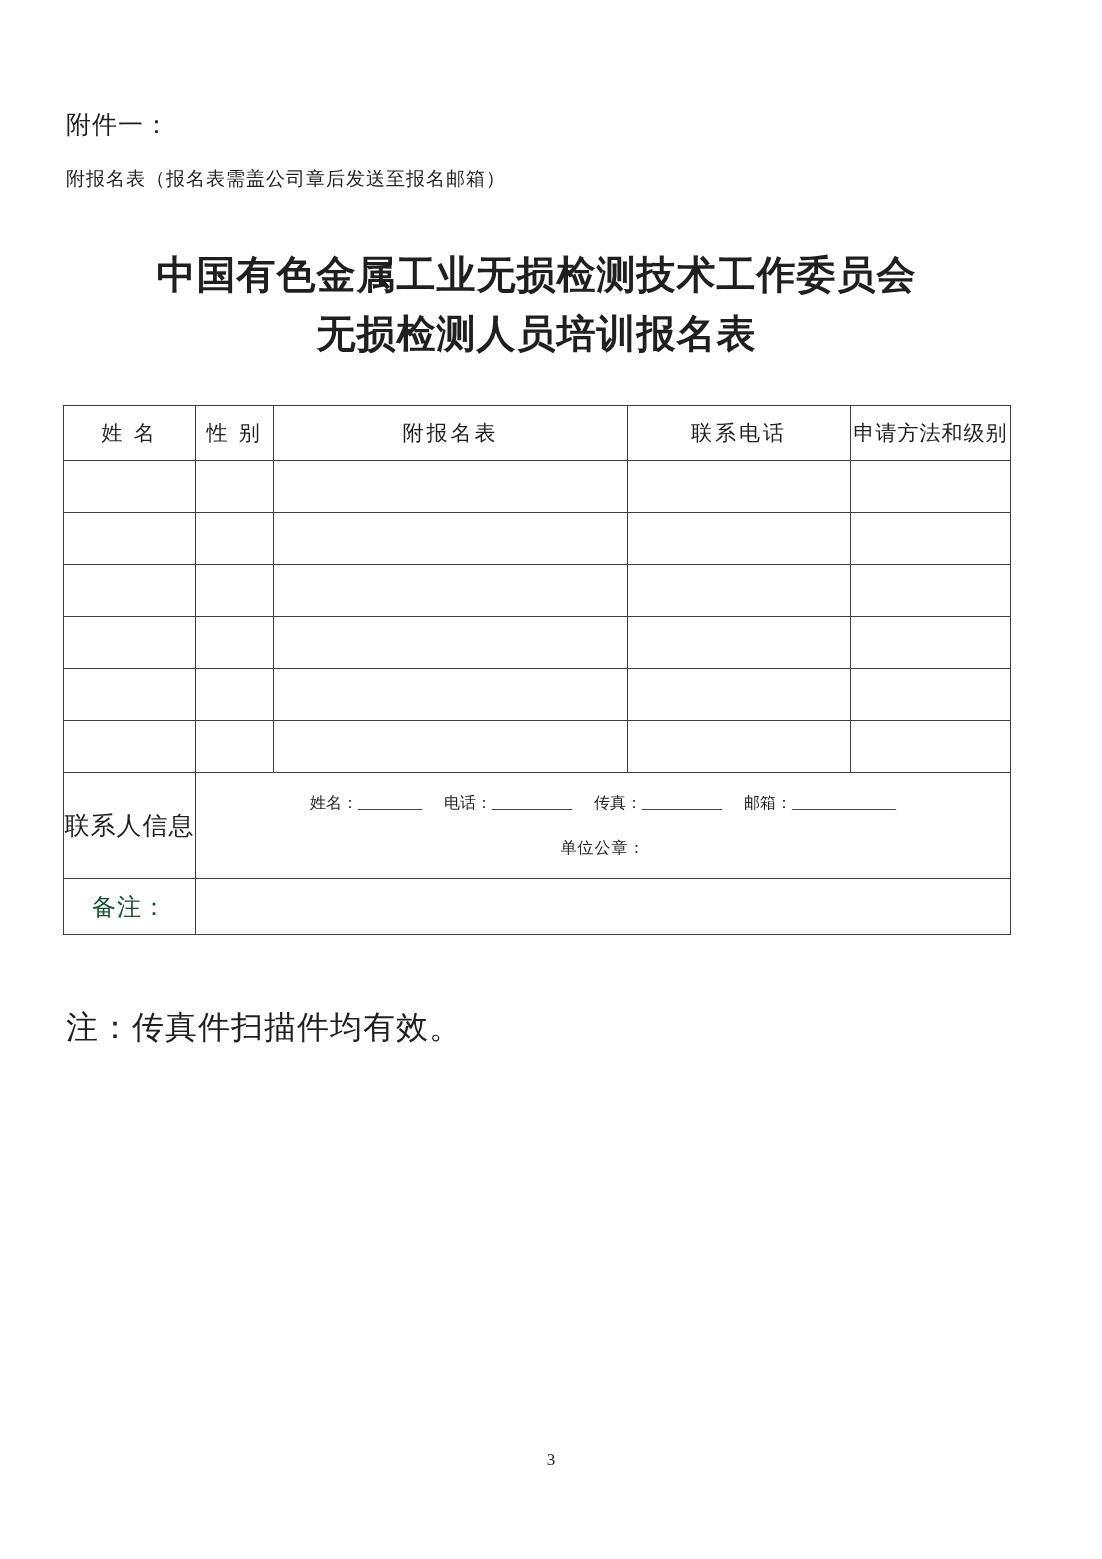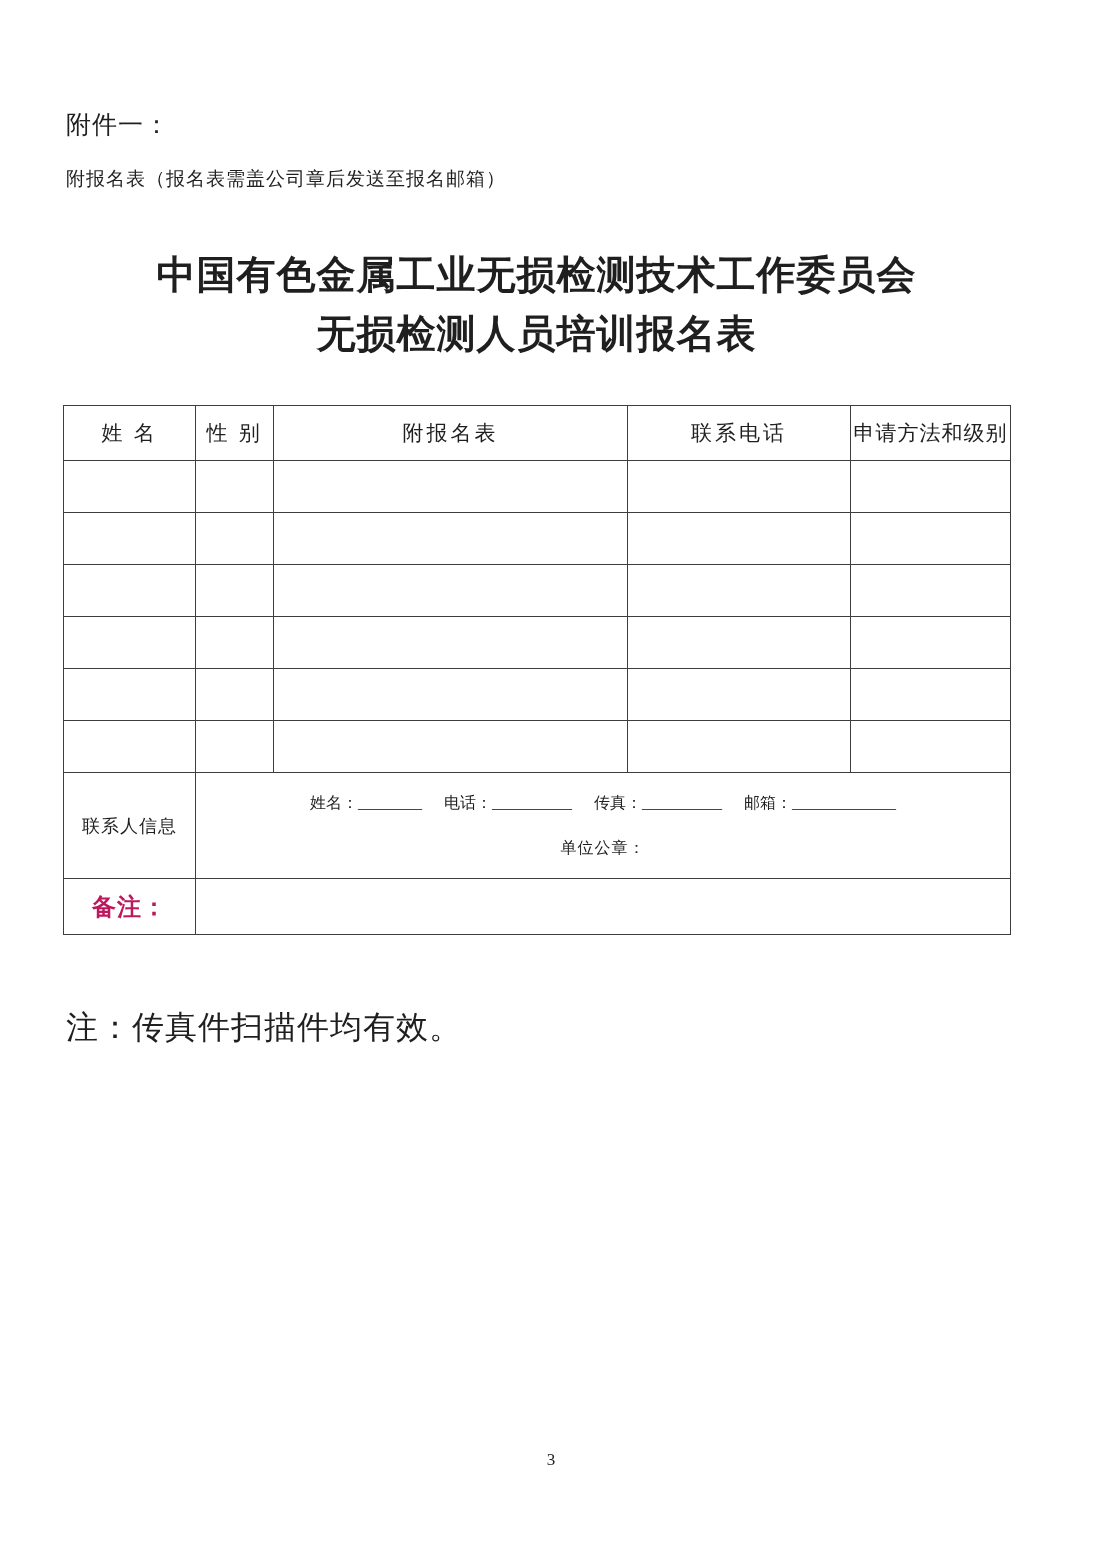--- a/index.html
+++ b/index.html
@@ -49,7 +49,7 @@
   .reg-table th.col-apply { letter-spacing: 1px; }
   .reg-table tr.empty-row td { height: 51px; }
   td.contact-label-cell {
-    font-size: 18px; text-align: center; letter-spacing: 1px;
+    font-size: 25px; text-align: center; letter-spacing: 1px;
   }
   td.contact-content-cell { height: 105px; }
   .contact-inner {

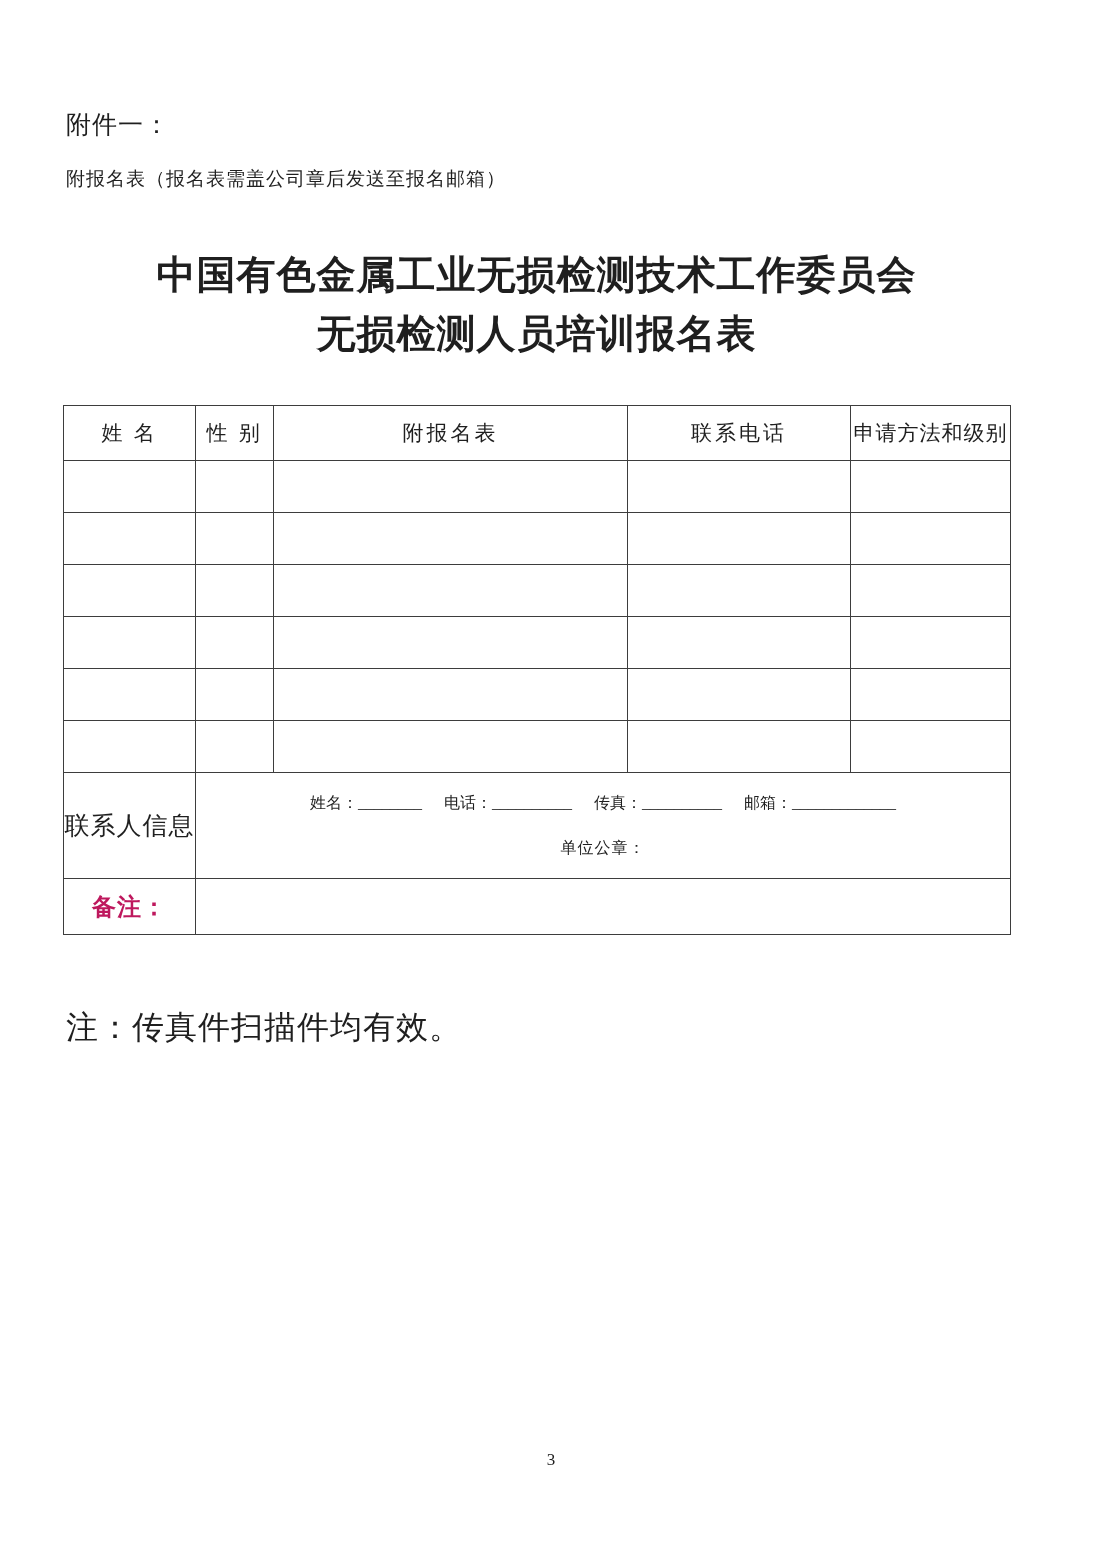--- a/index.html
+++ b/index.html
@@ -64,7 +64,7 @@
   .seal-line { text-align: left; letter-spacing: 1px; }
   td.remark-label-cell {
     height: 55px; text-align: center;
-    color: #be185d; font-weight: bold; font-size: 24px; letter-spacing: 1px;
+    color: #14532d; font-weight: normal; font-size: 24px; letter-spacing: 1px;
   }
   .footnote {
     position: absolute; left: 66px; top: 1006px;

